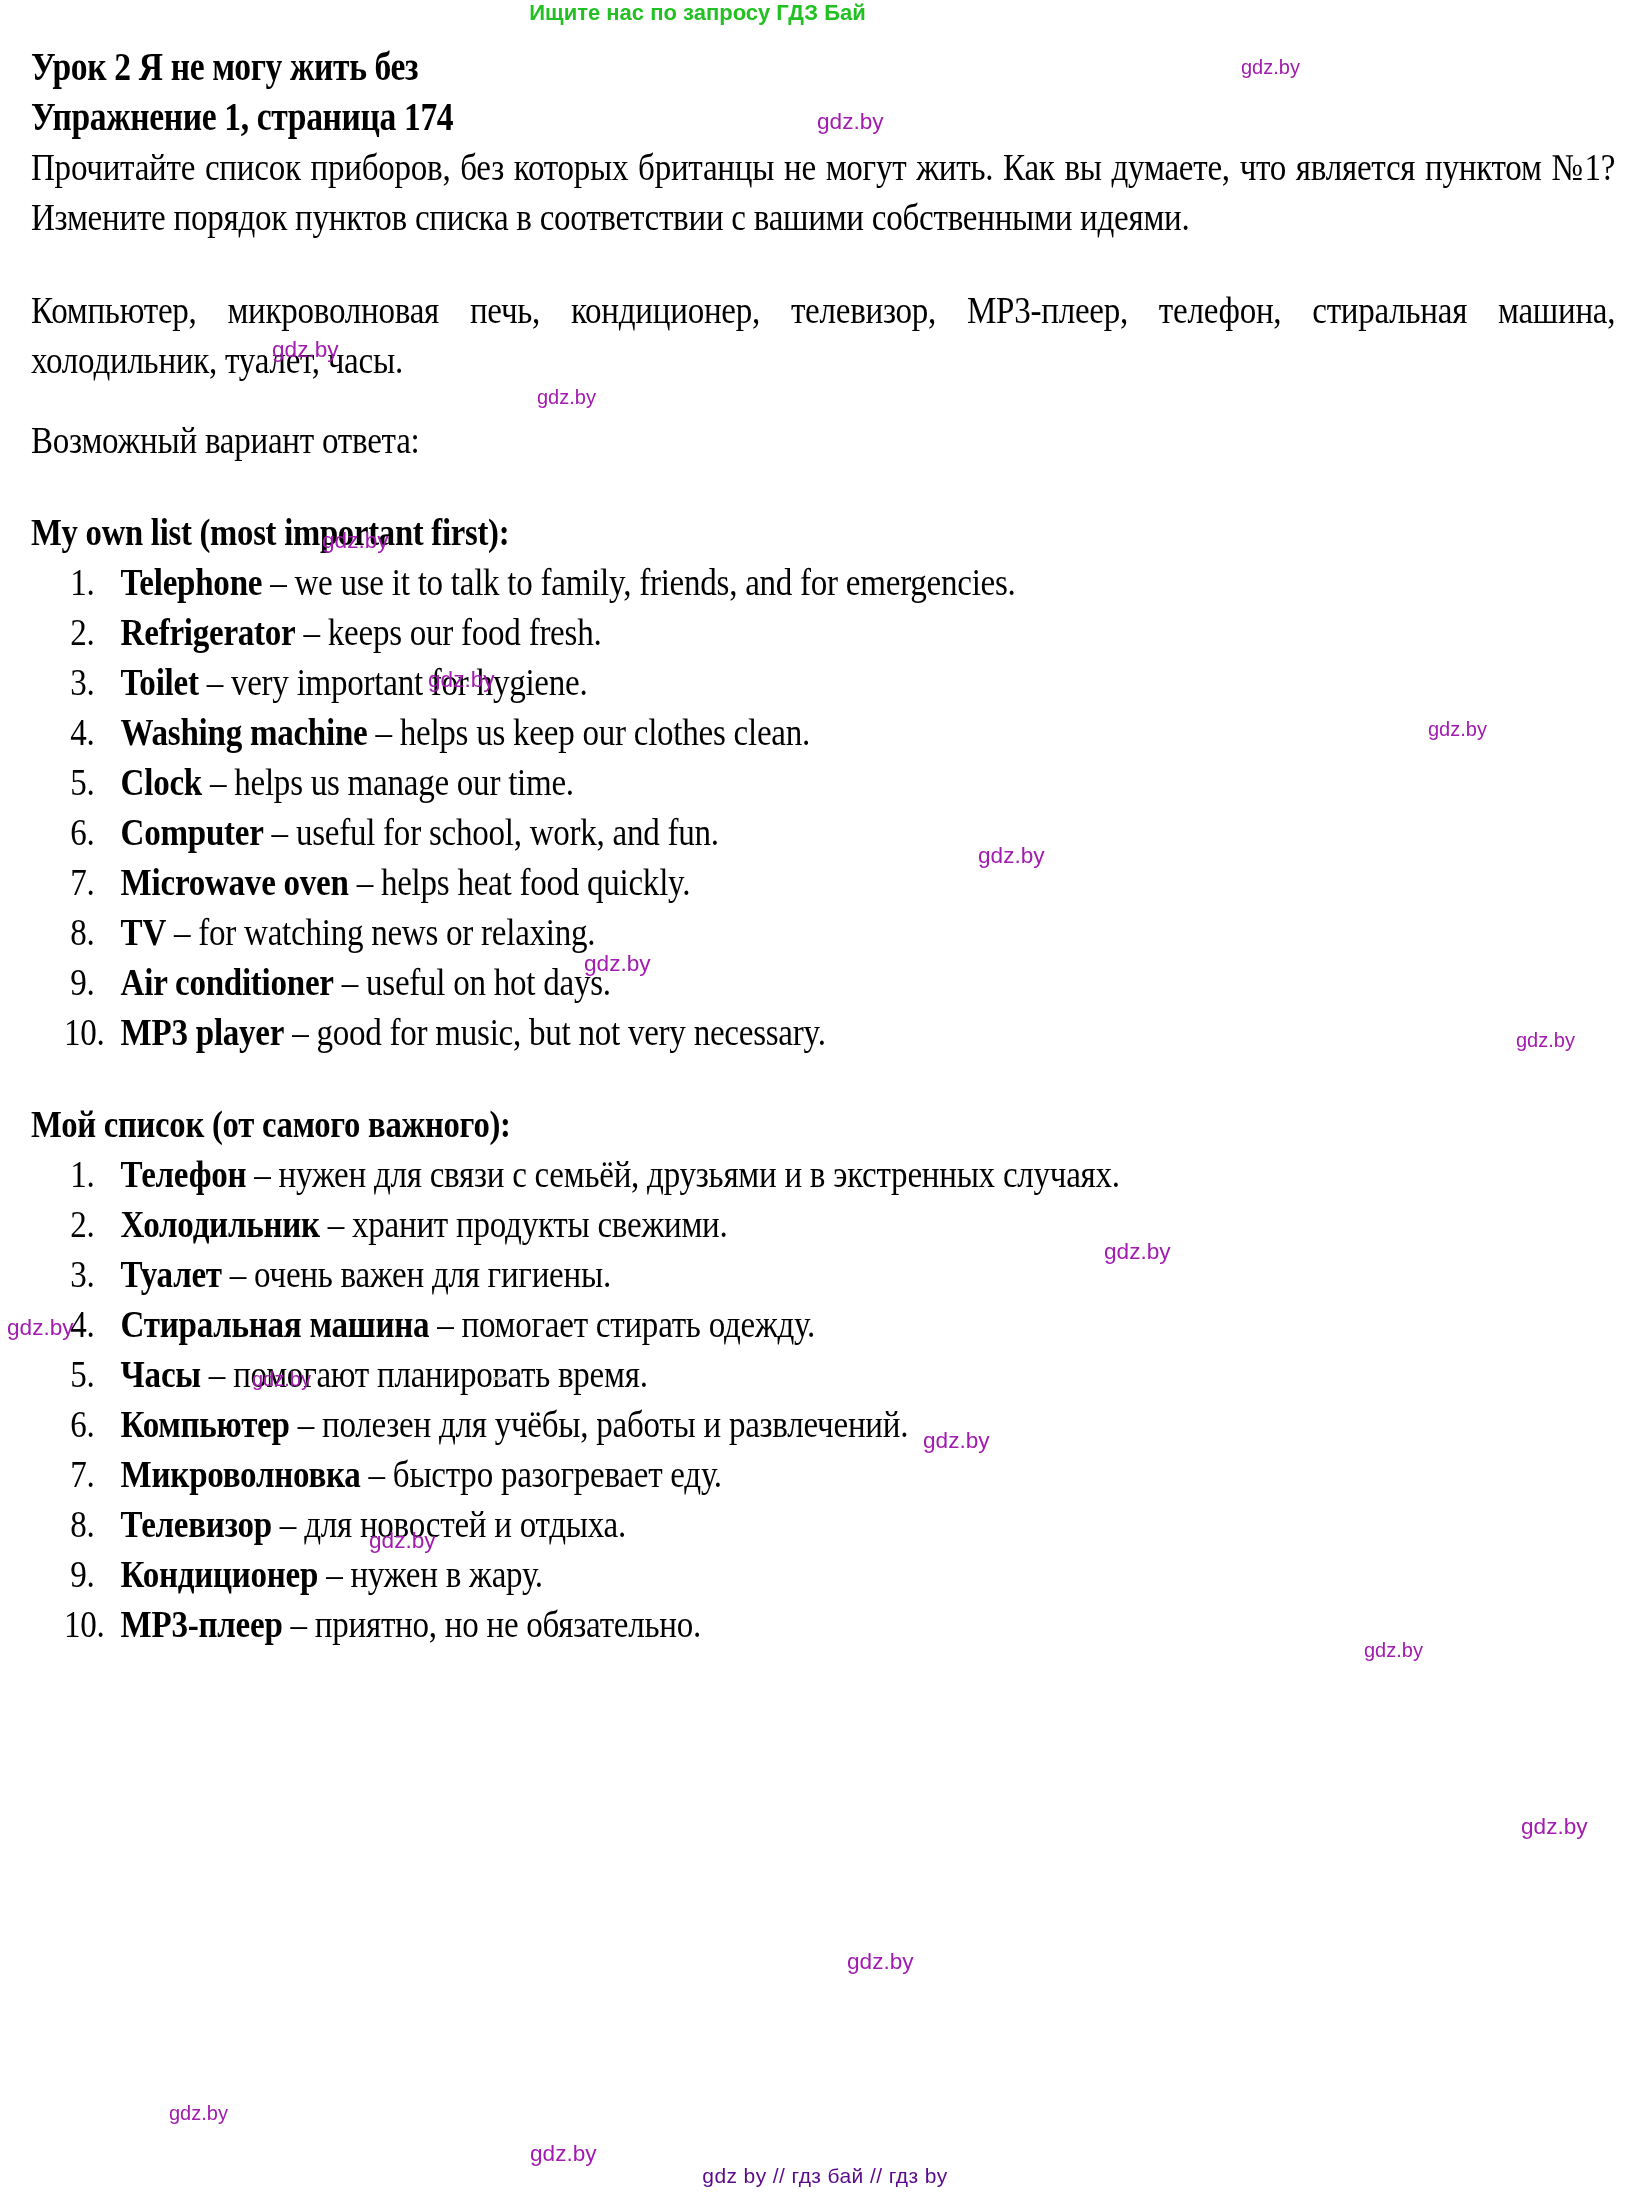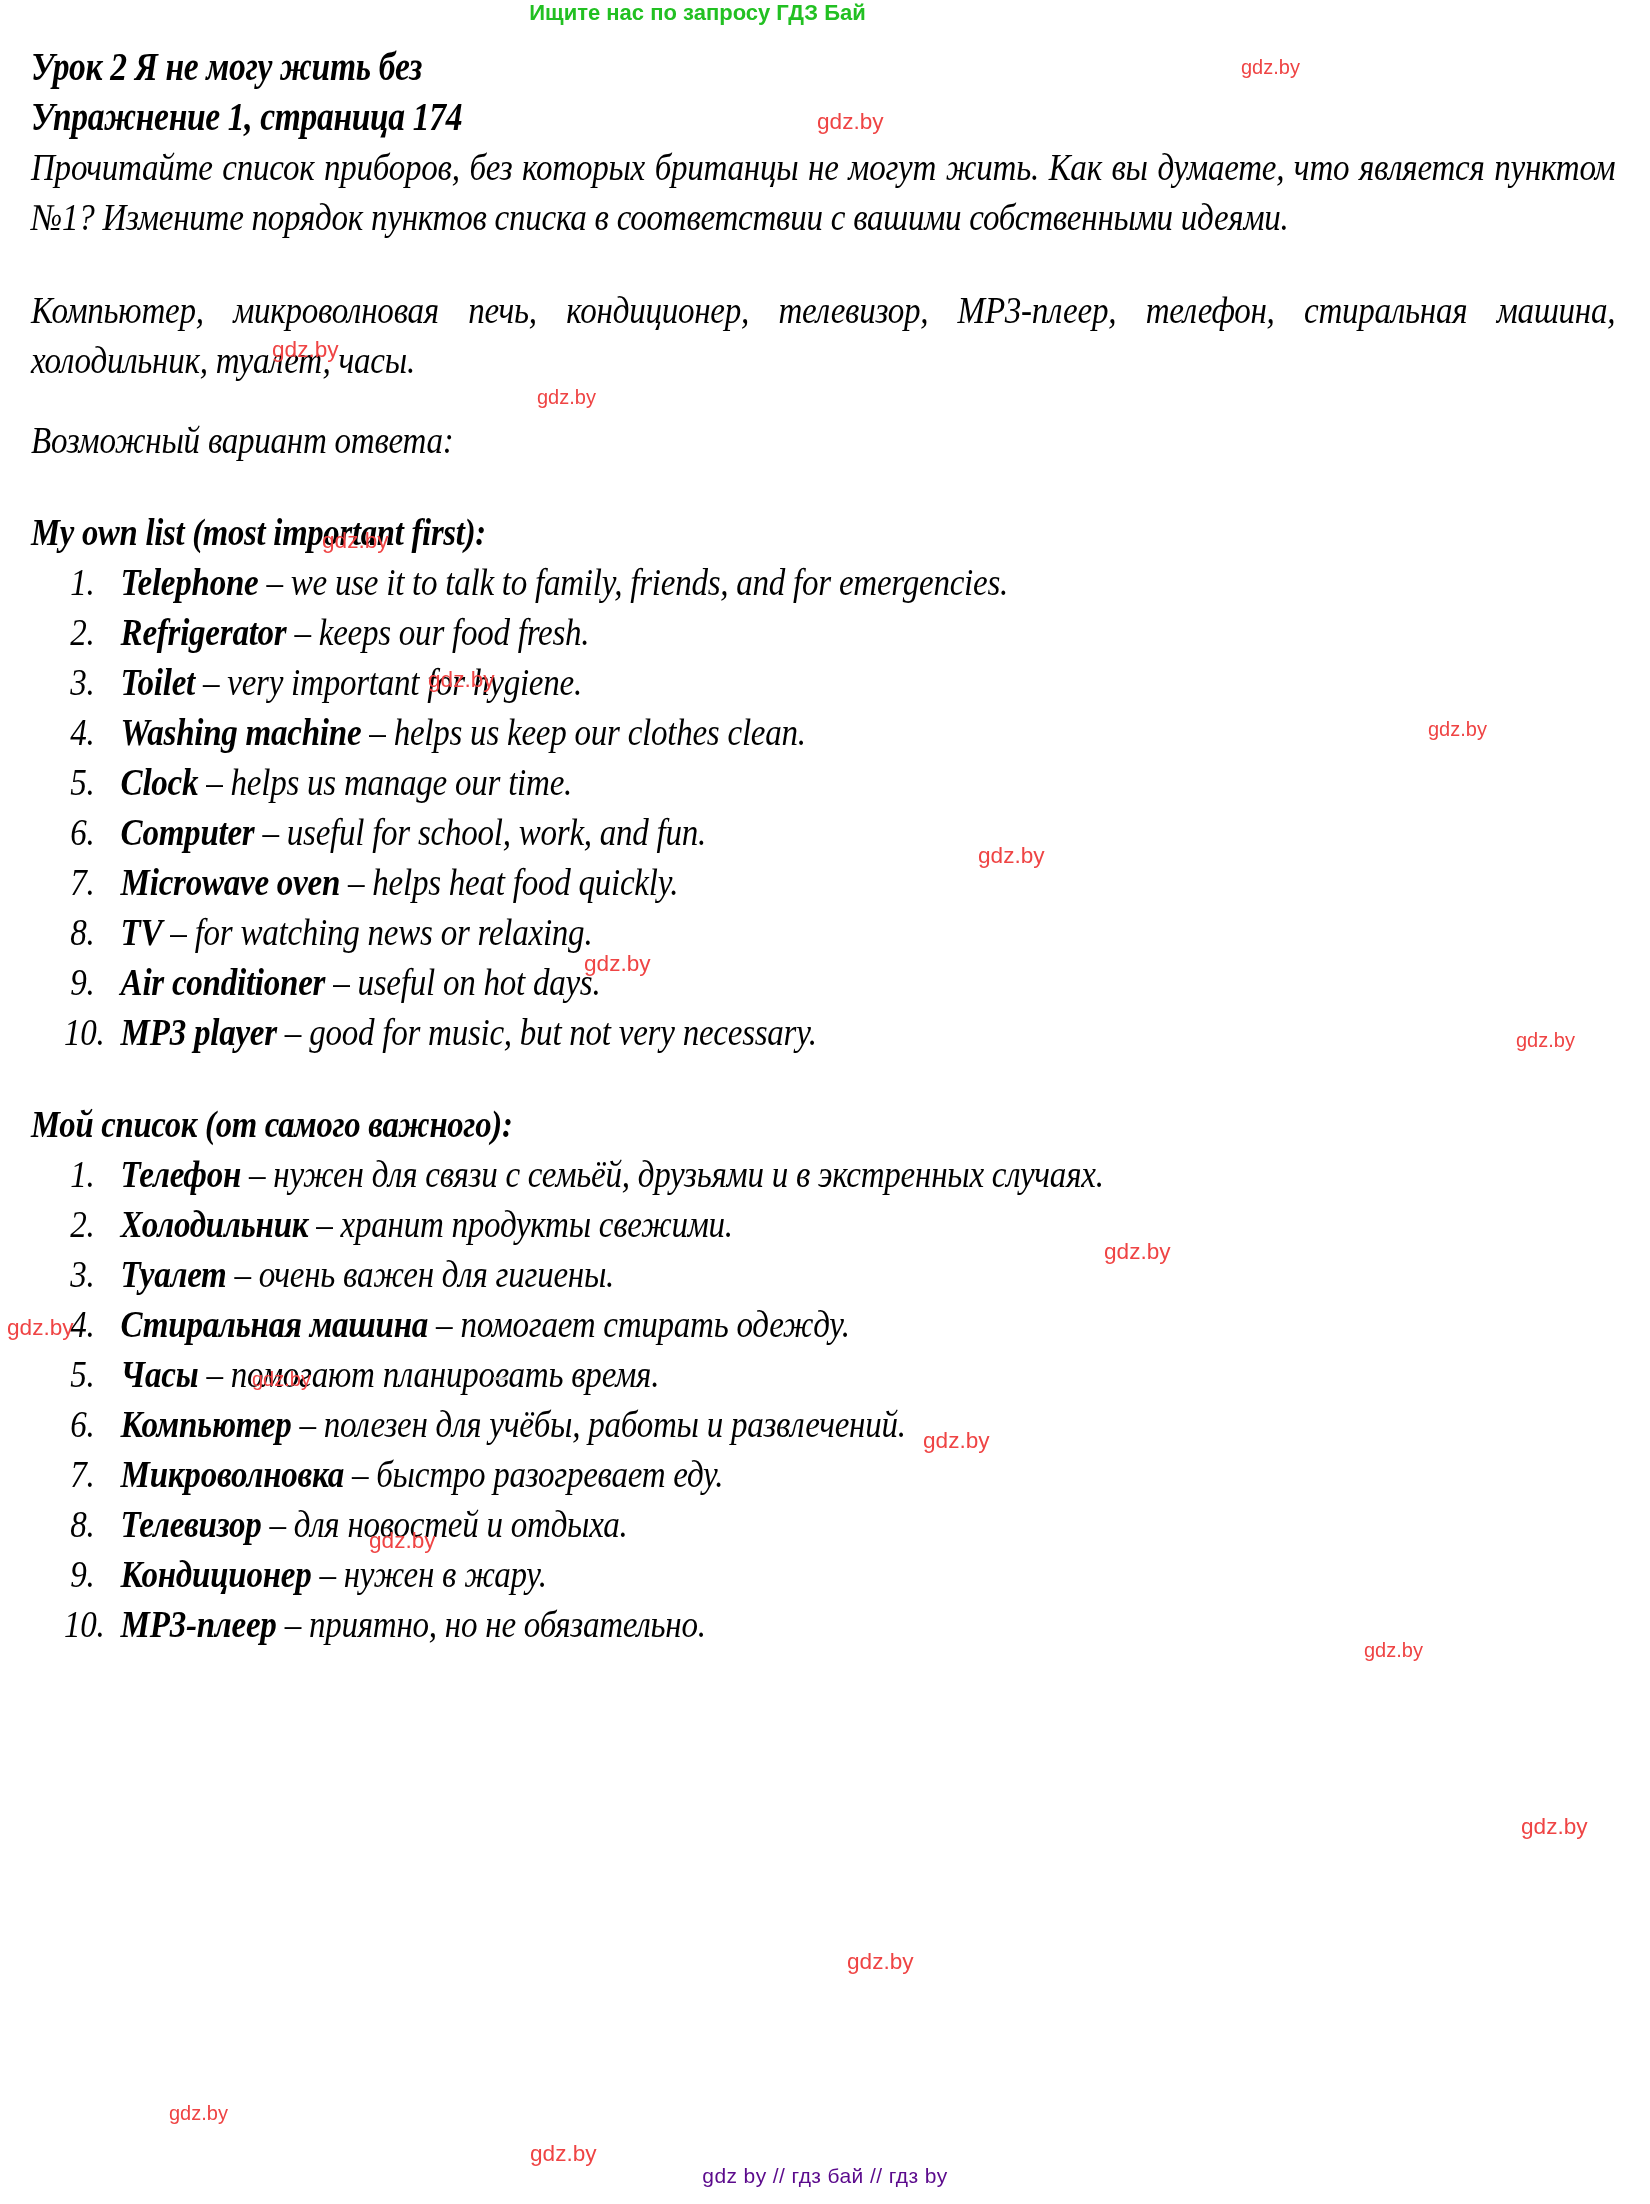--- a/index.html
+++ b/index.html
@@ -52,7 +52,6 @@
     left: 31px;
     top: 42px;
     width: 1590px;
-    font-style: italic;
   }
 
   .heading {

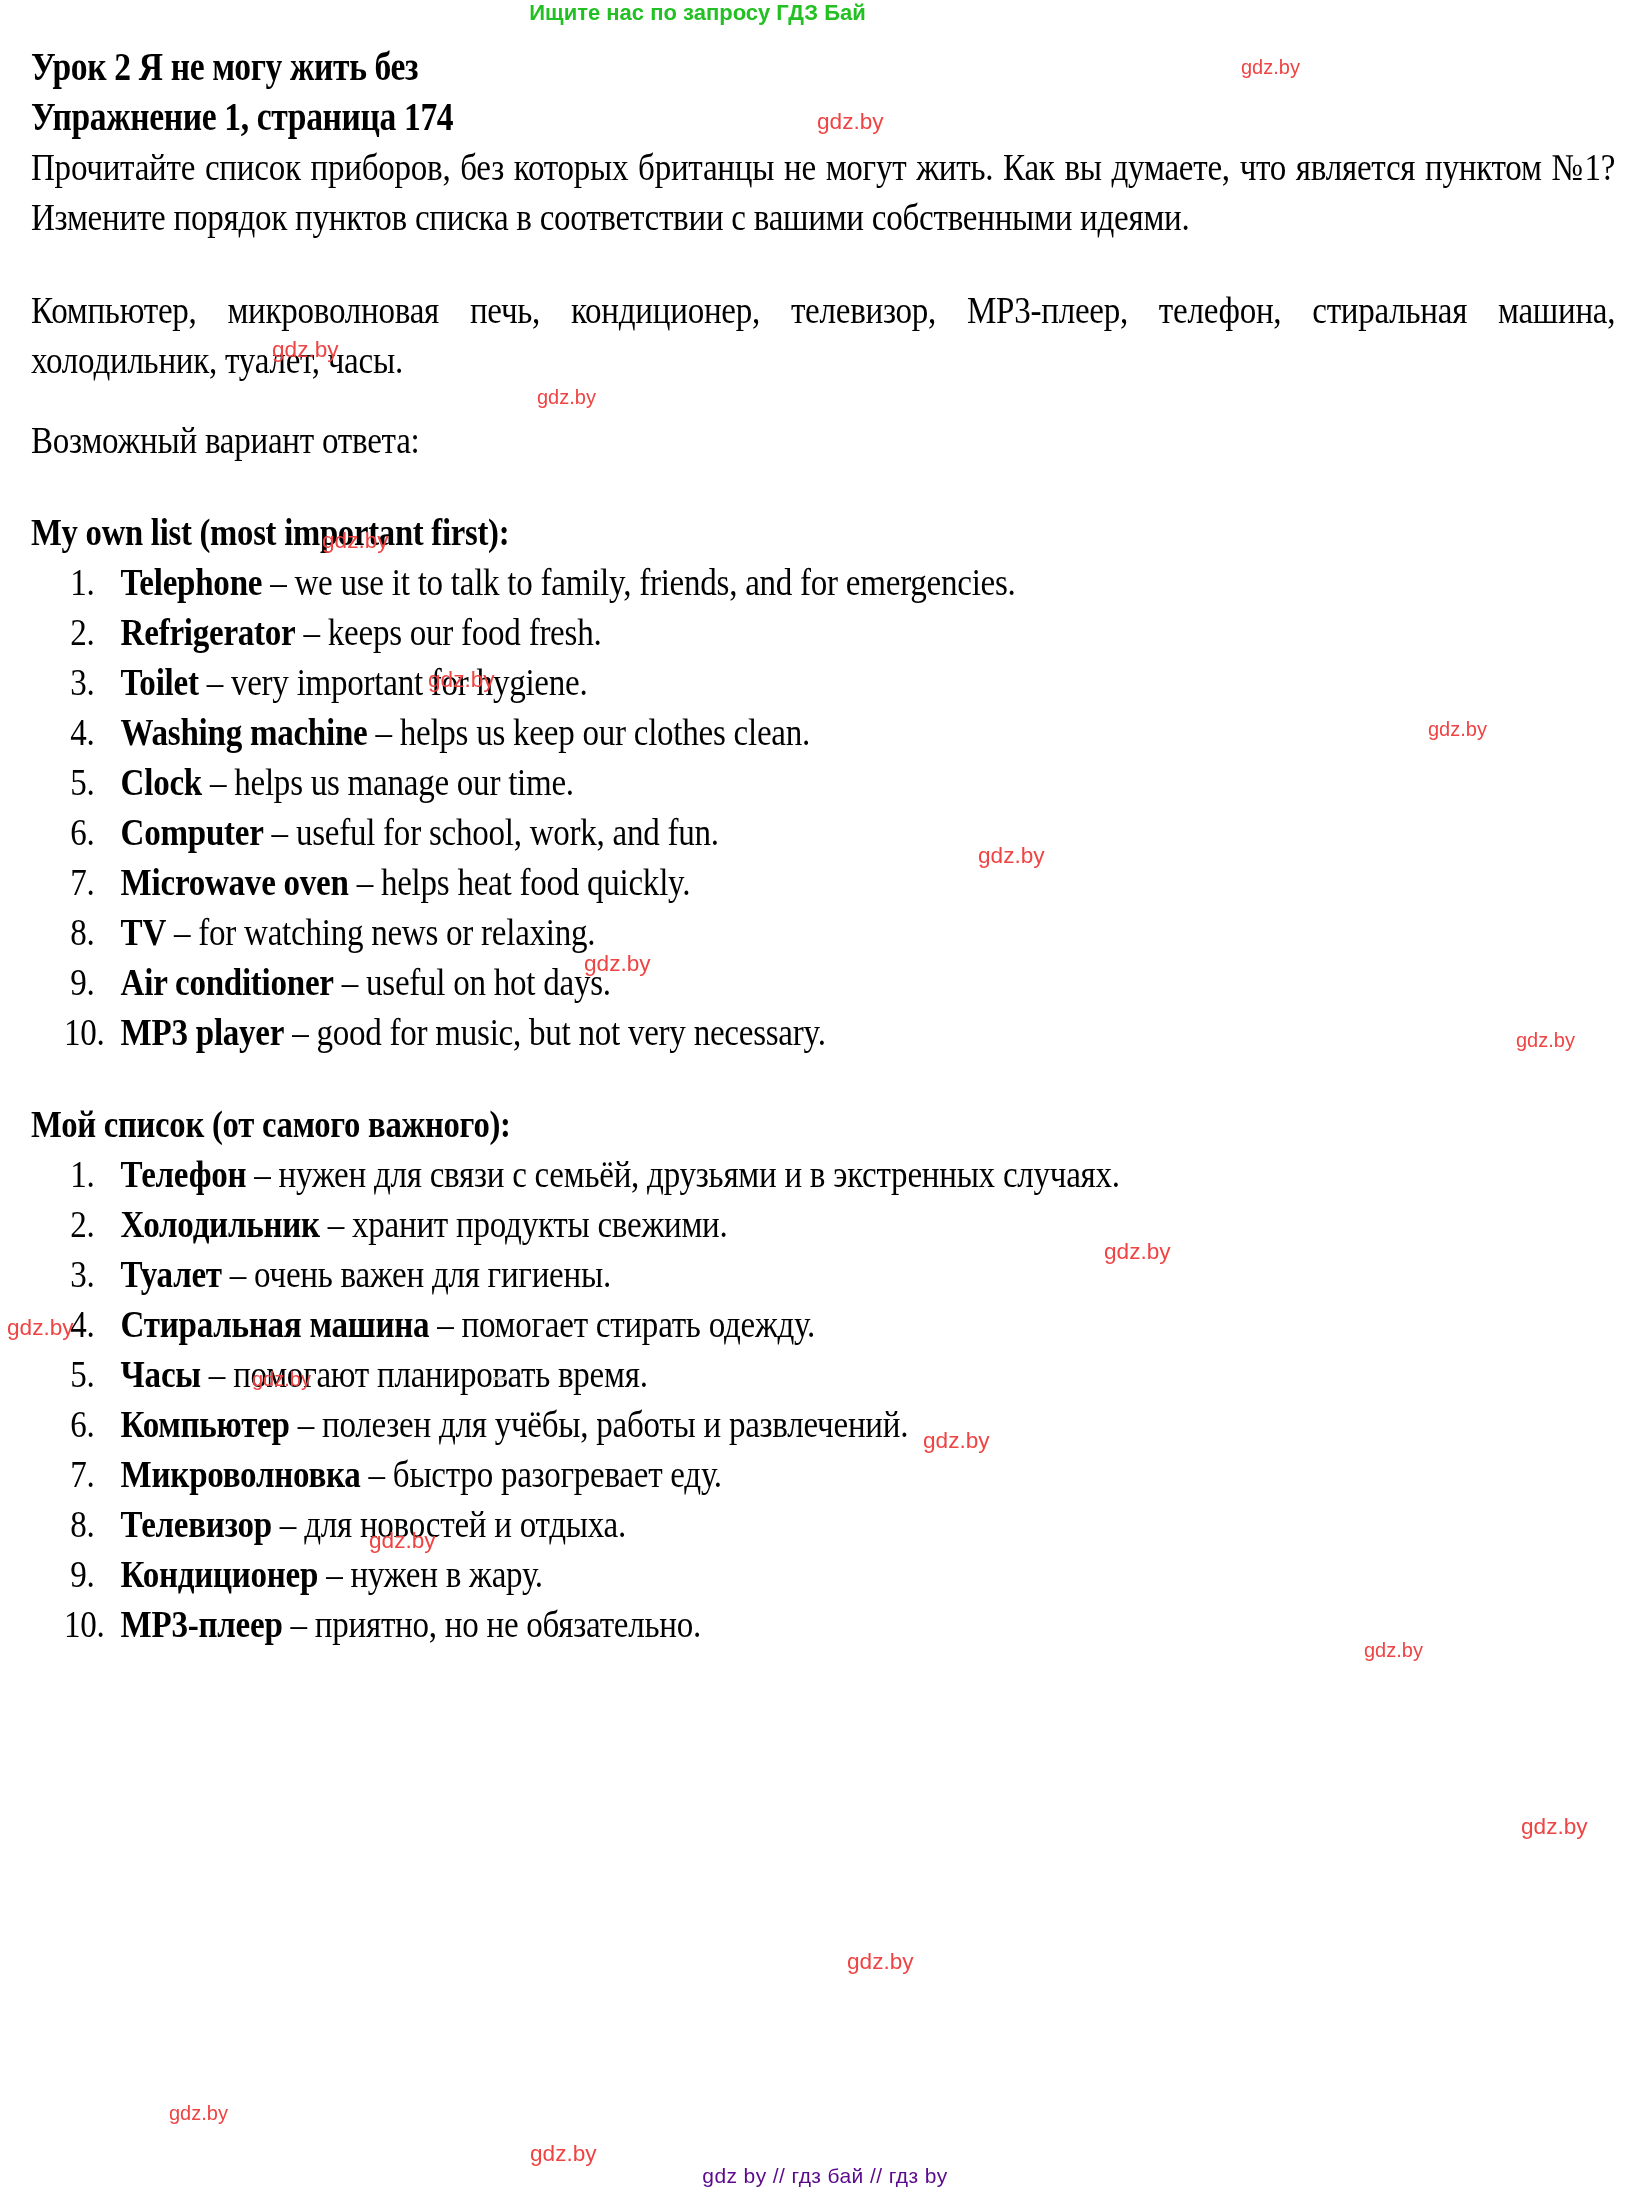--- a/index.html
+++ b/index.html
@@ -40,7 +40,7 @@
     font-family: "Liberation Sans", "DejaVu Sans", sans-serif;
     font-size: 22.6px;
     font-weight: 400;
-    color: #ef4444;
+    color: #a21caf;
     white-space: nowrap;
     line-height: 1;
   }

